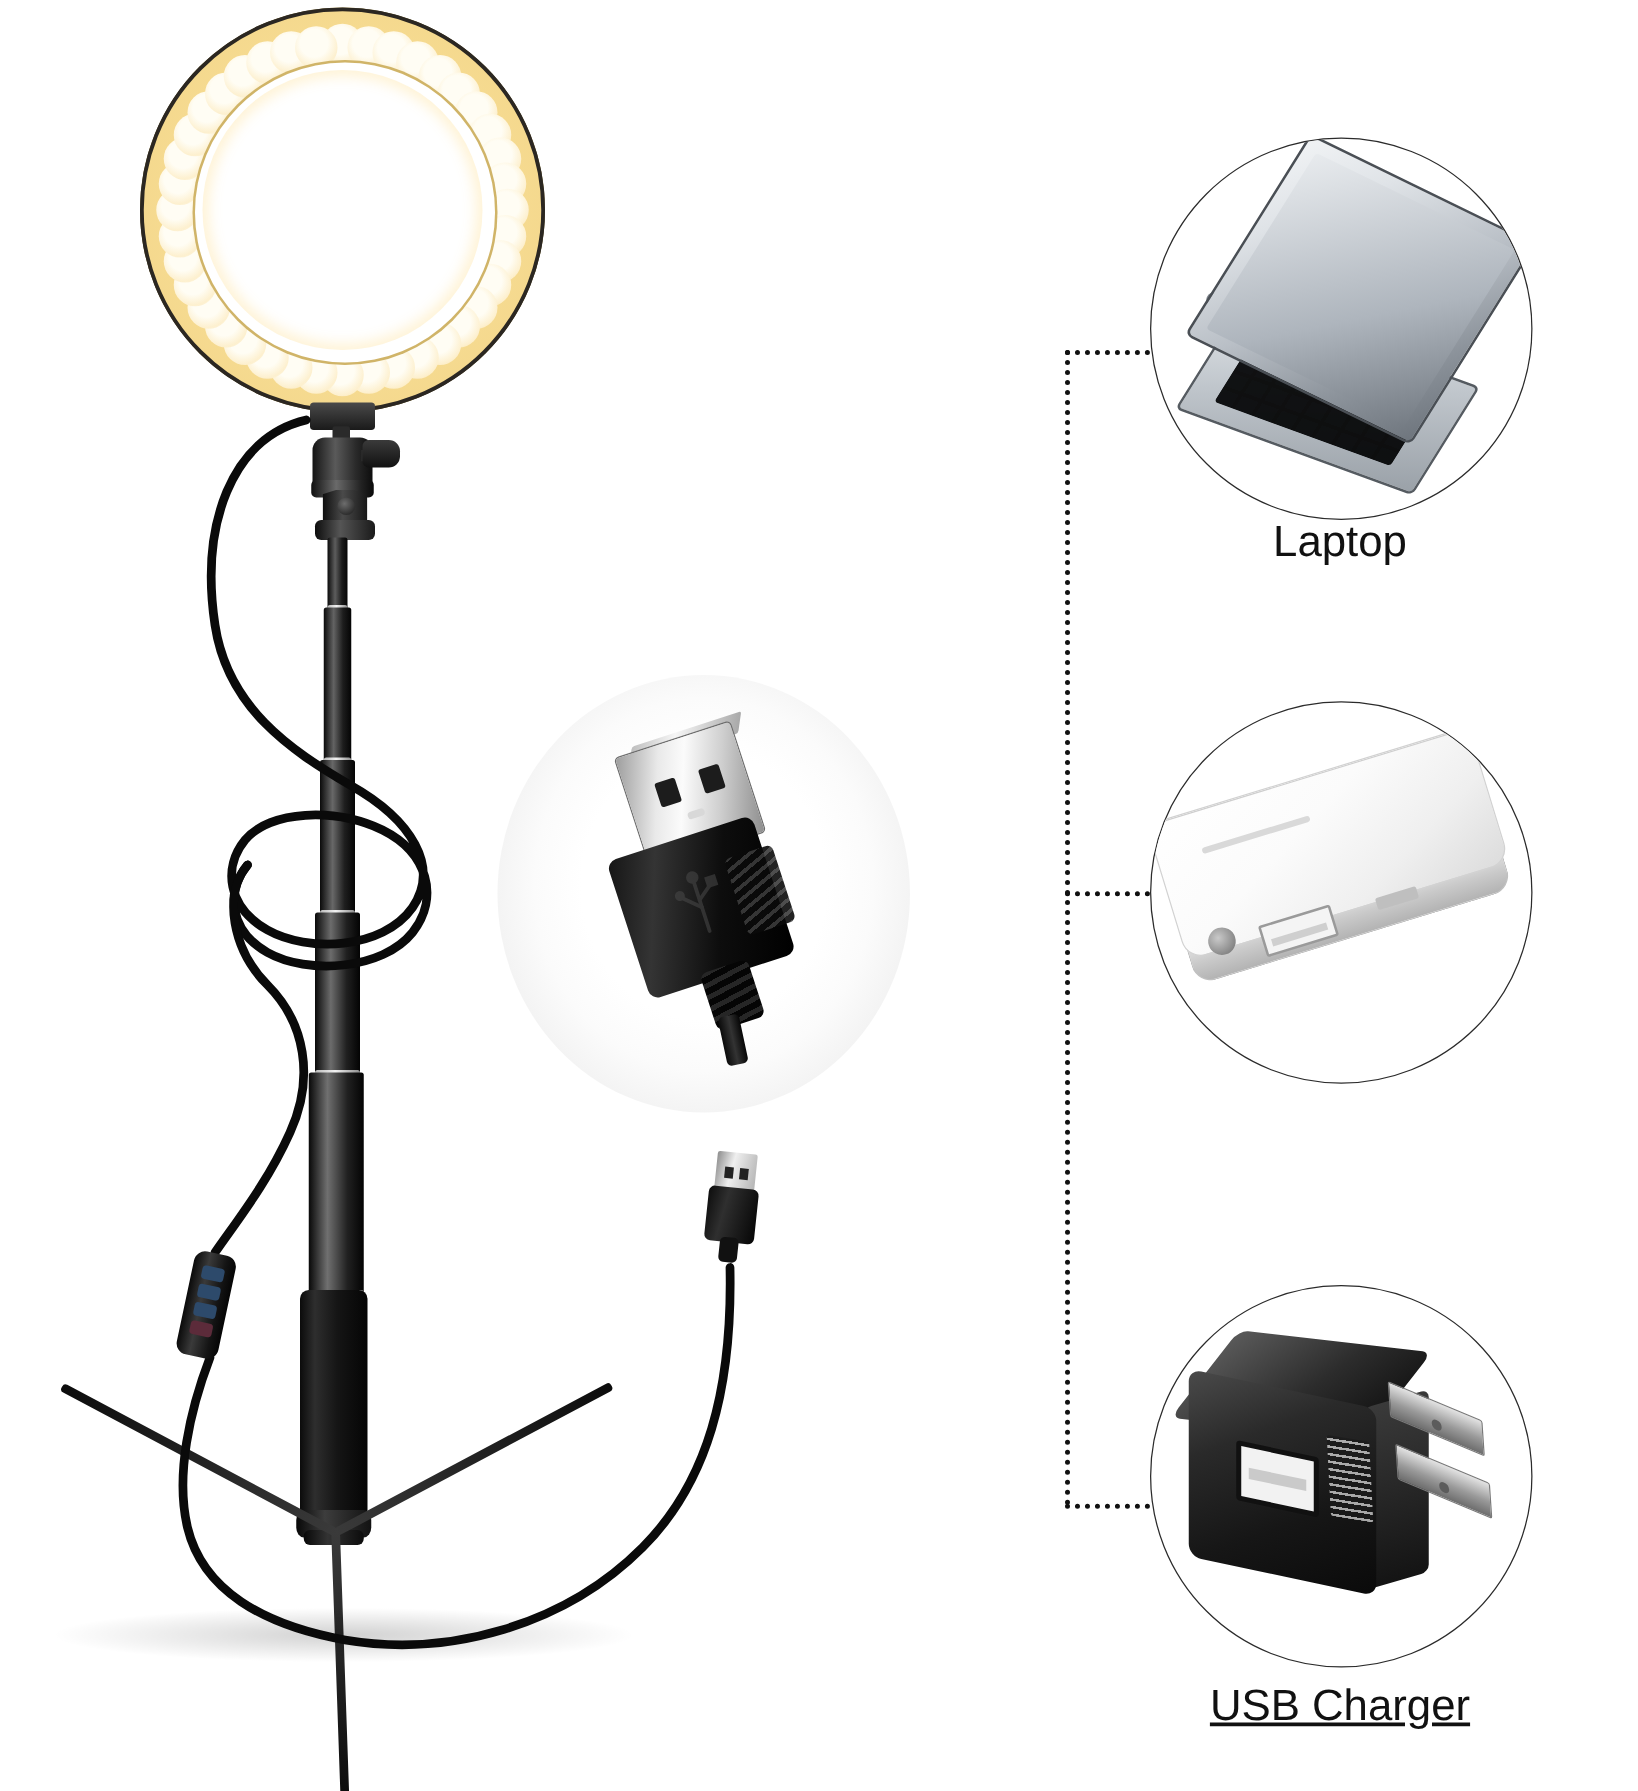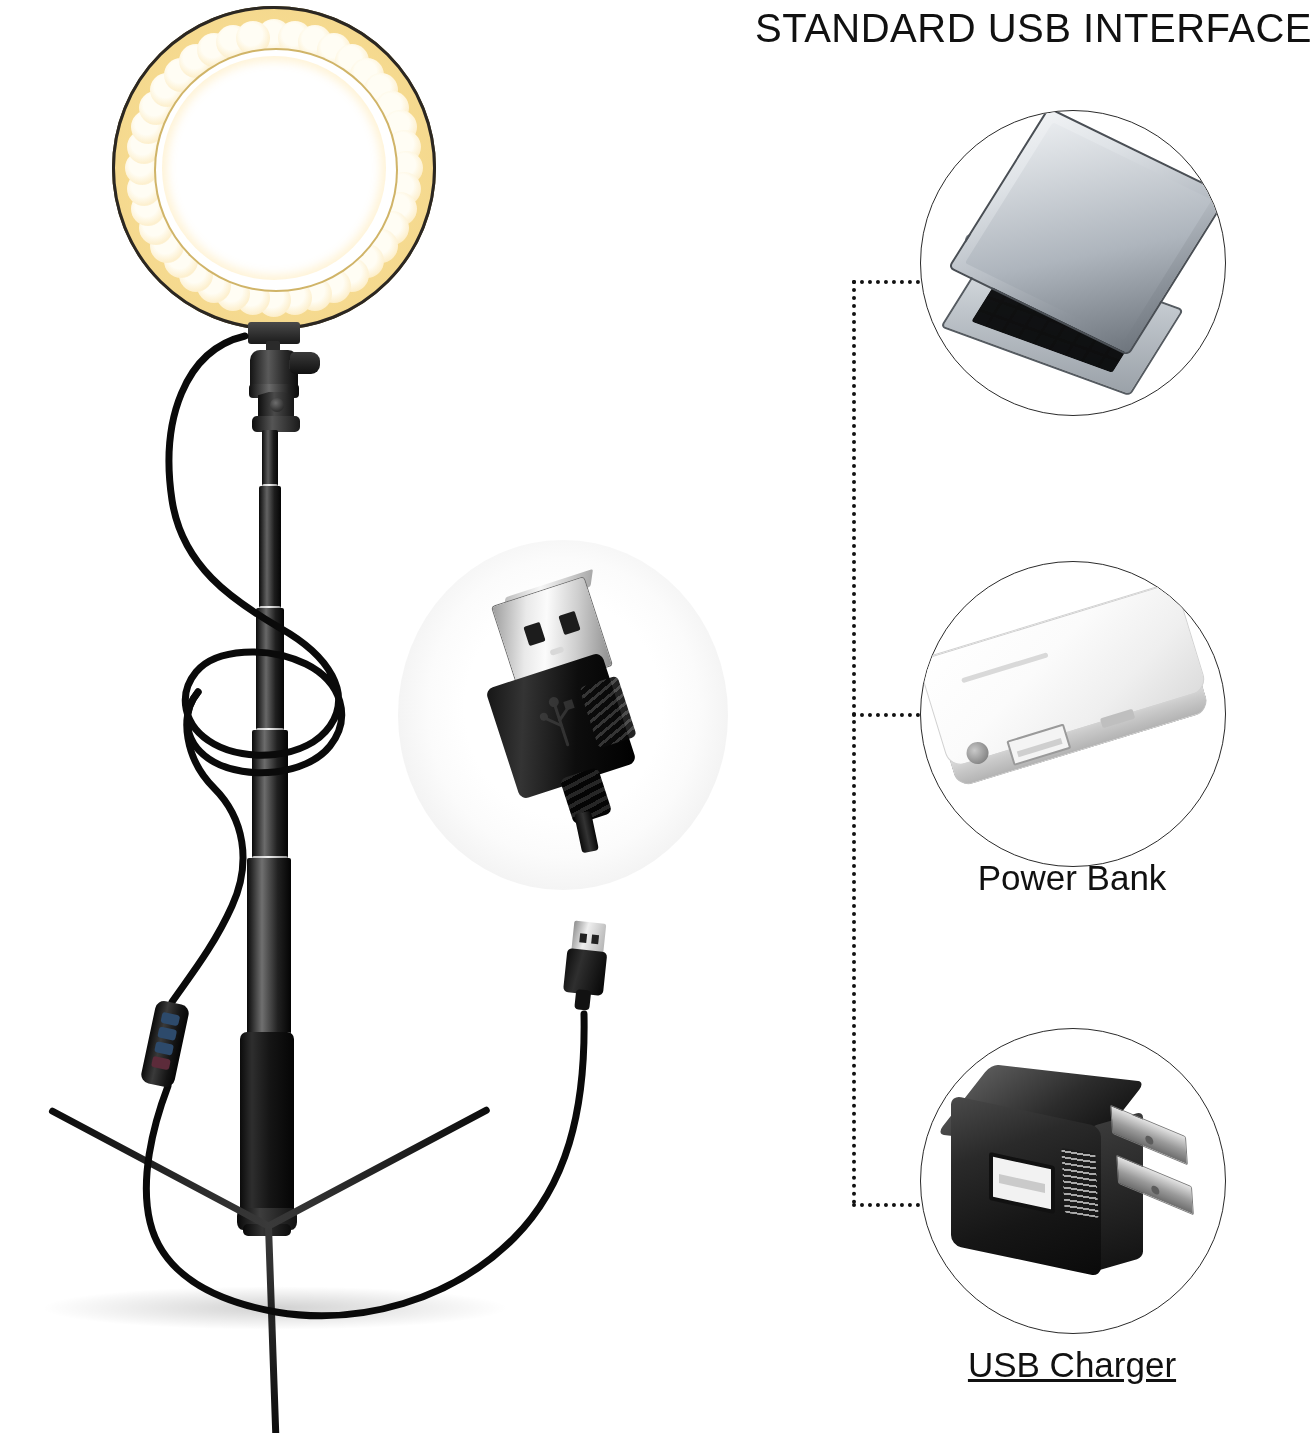--- a/index.html
+++ b/index.html
@@ -215,7 +215,6 @@
 
 <div class="stage">
 
-  <div id="title">STANDARD USB INTERFACE</div>
 
   <div id="ringlight">
     <div class="ring-outer"></div>

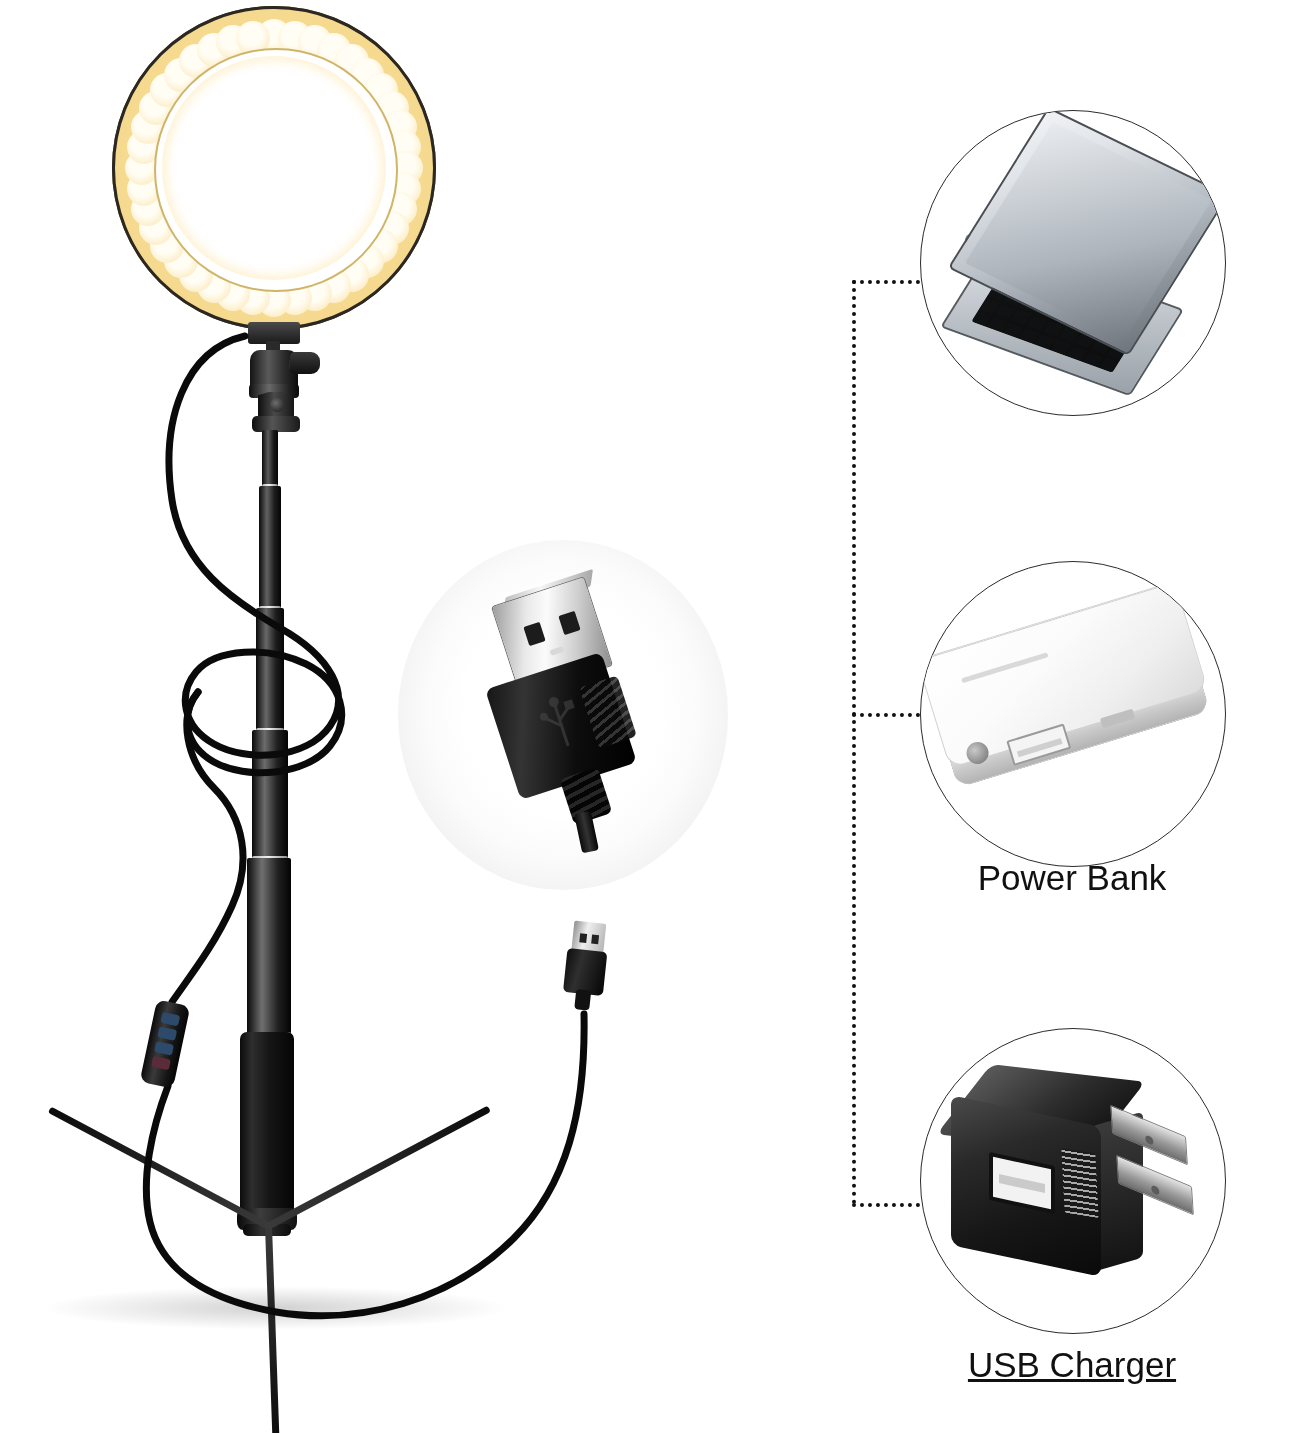--- a/index.html
+++ b/index.html
@@ -358,6 +358,7 @@
       </div>
     </div>
   </div>
+  <div class="caption" style="left:922px;top:414px;width:300px;">Laptop</div>
 
   <div class="circle" style="left:920px;top:561px;width:304px;height:304px;">
     <div class="pb">

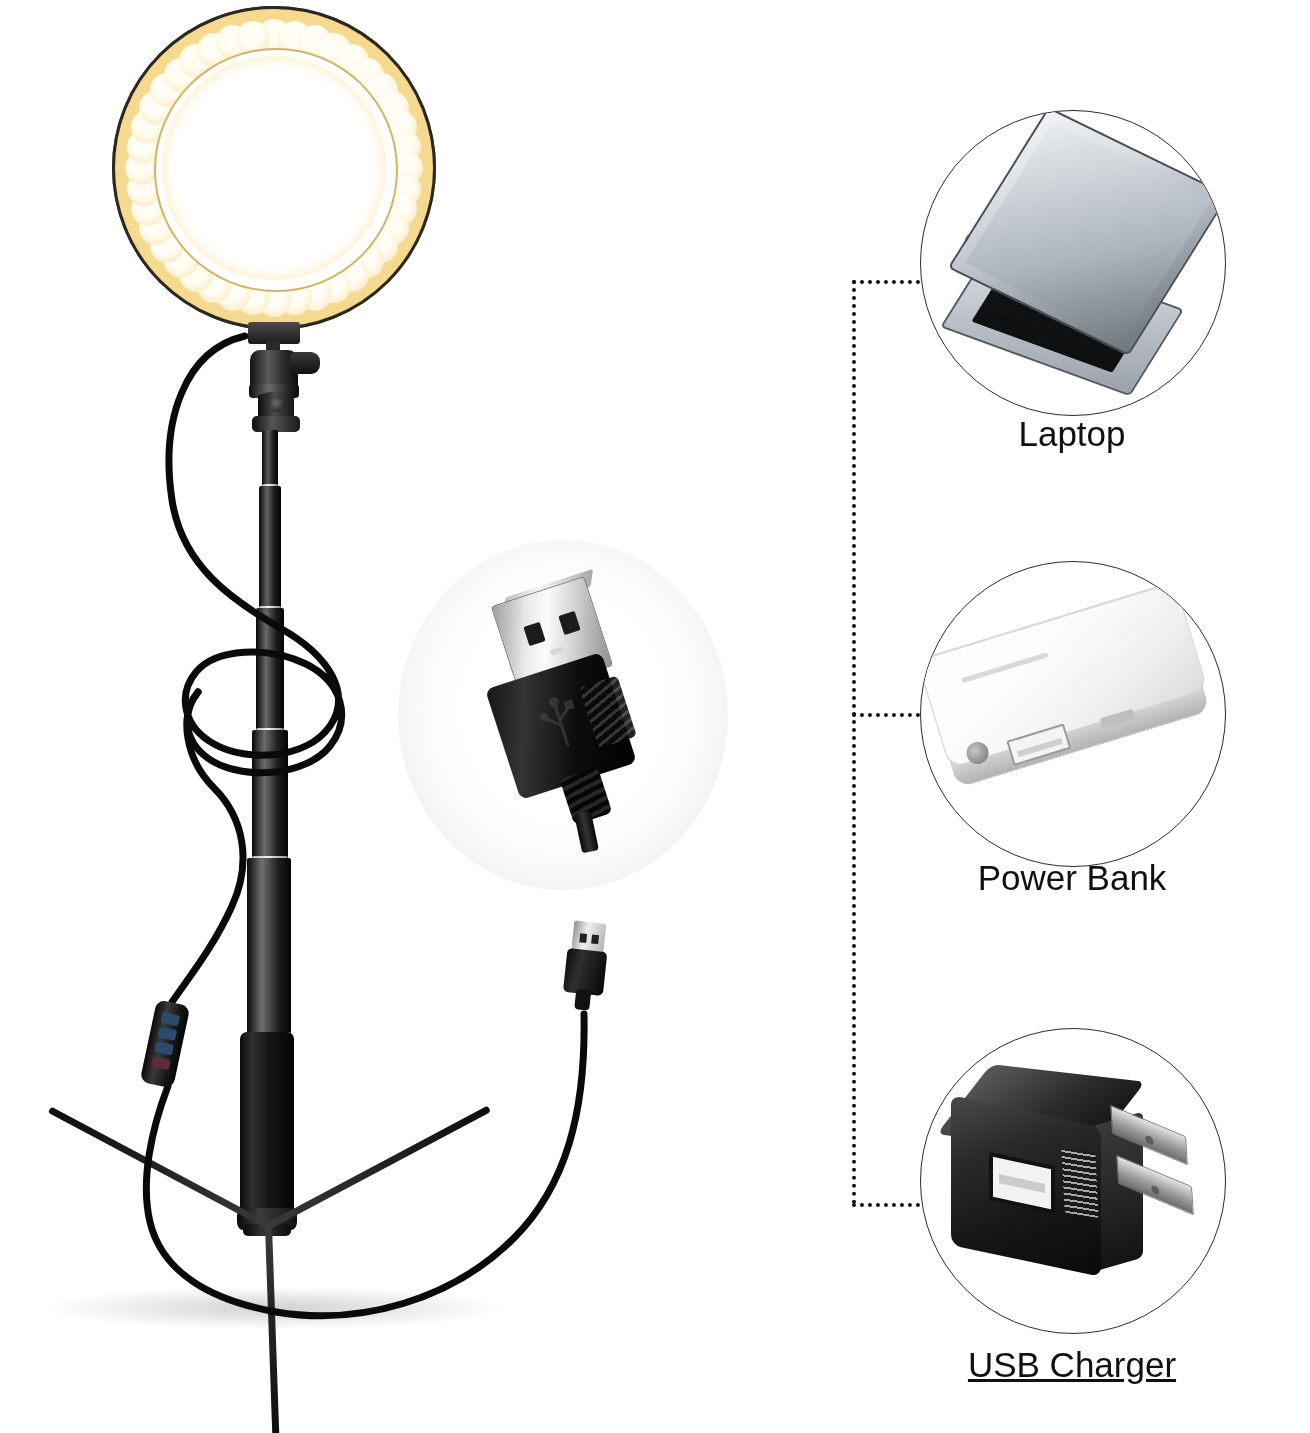--- a/index.html
+++ b/index.html
@@ -371,7 +371,6 @@
       <div class="pb-micro"></div>
     </div>
   </div>
-  <div class="caption" style="left:922px;top:858px;width:300px;">Power Bank</div>
 
   <div class="circle" style="left:920px;top:1028px;width:304px;height:304px;">
     <div class="ch">

